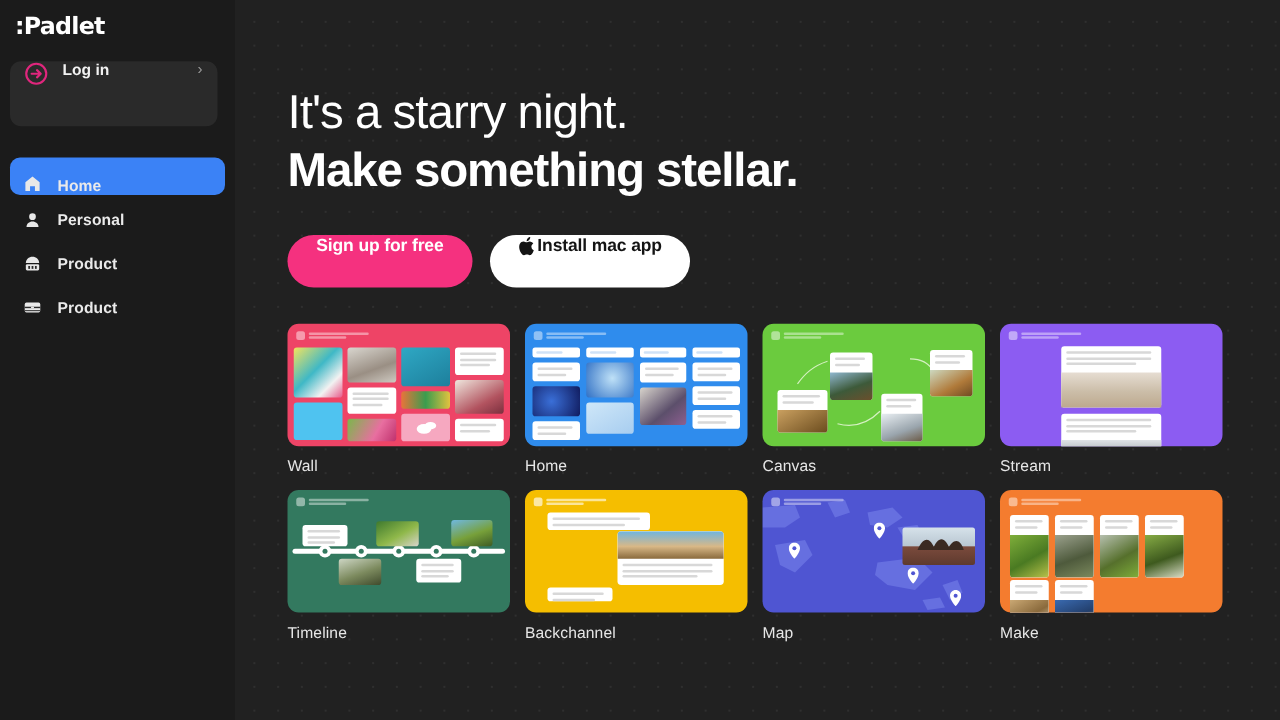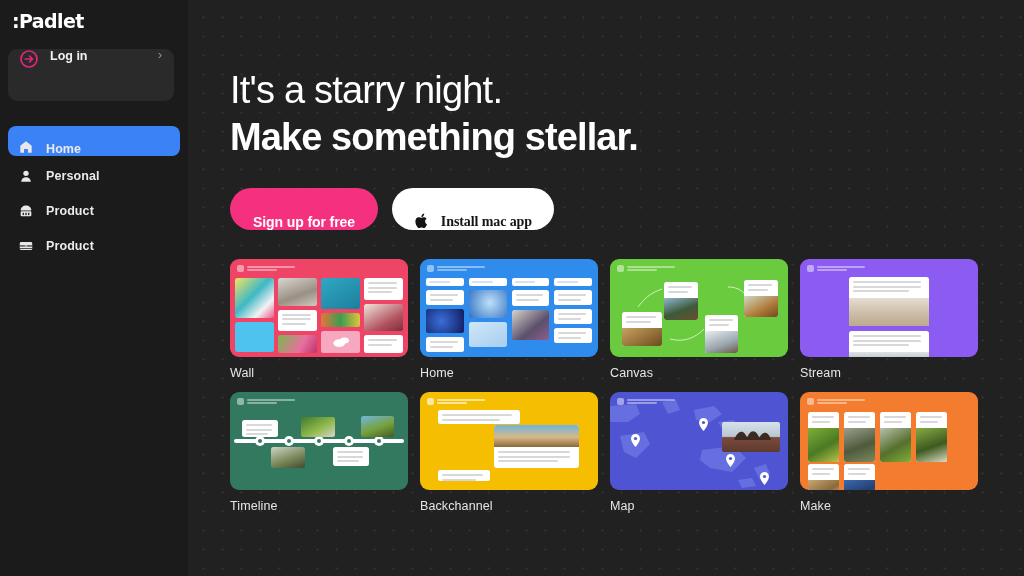--- a/index.html
+++ b/index.html
@@ -109,7 +109,7 @@
   .btn {
     height: 42px;
     border-radius: 21px;
-    display: flex; align-items: flex-end; justify-content: center;
+    display: flex; align-items: flex-start; justify-content: center;
     cursor: pointer;
     border: none;
     font-family: "Liberation Sans", sans-serif;

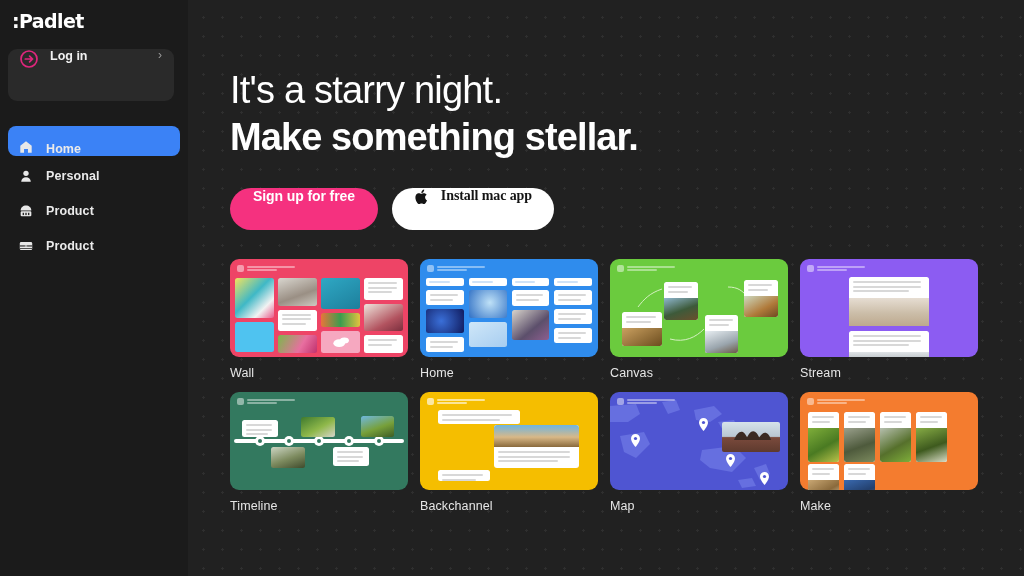--- a/index.html
+++ b/index.html
@@ -124,8 +124,6 @@
   .btn-secondary {
     background: #ffffff;
     padding: 0 22px;
-    gap: 11px;
-    font-family: Liberation Serif, serif;
   }
   .btn-secondary span.lbl {
     color: #141414; font-size: 14px; font-weight: bold; letter-spacing: -0.1px;

